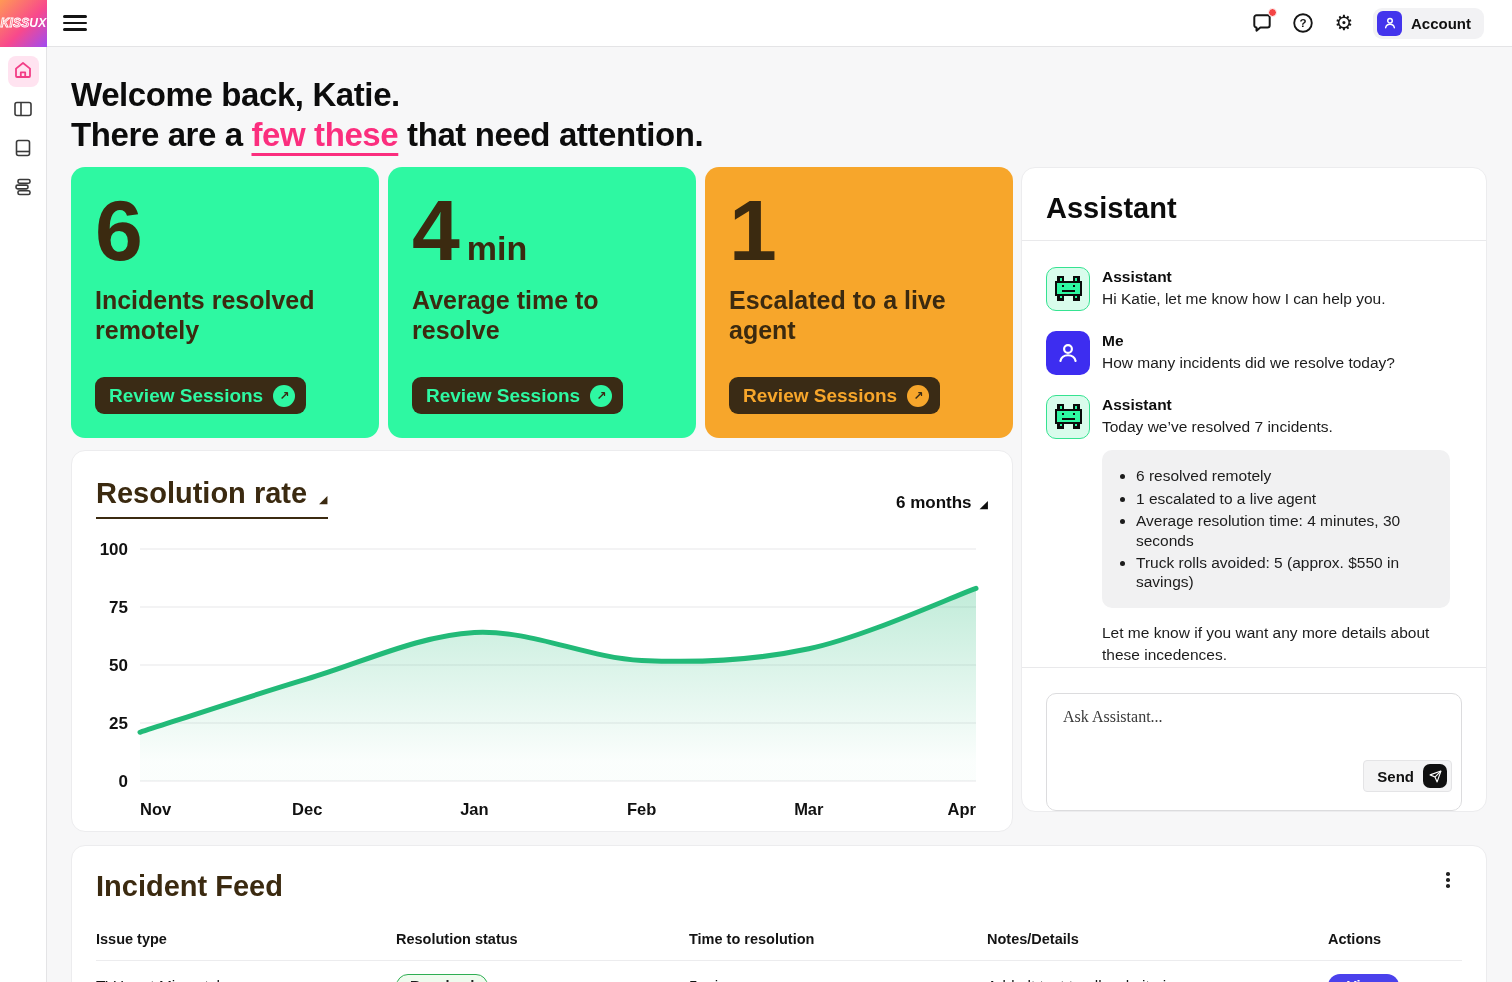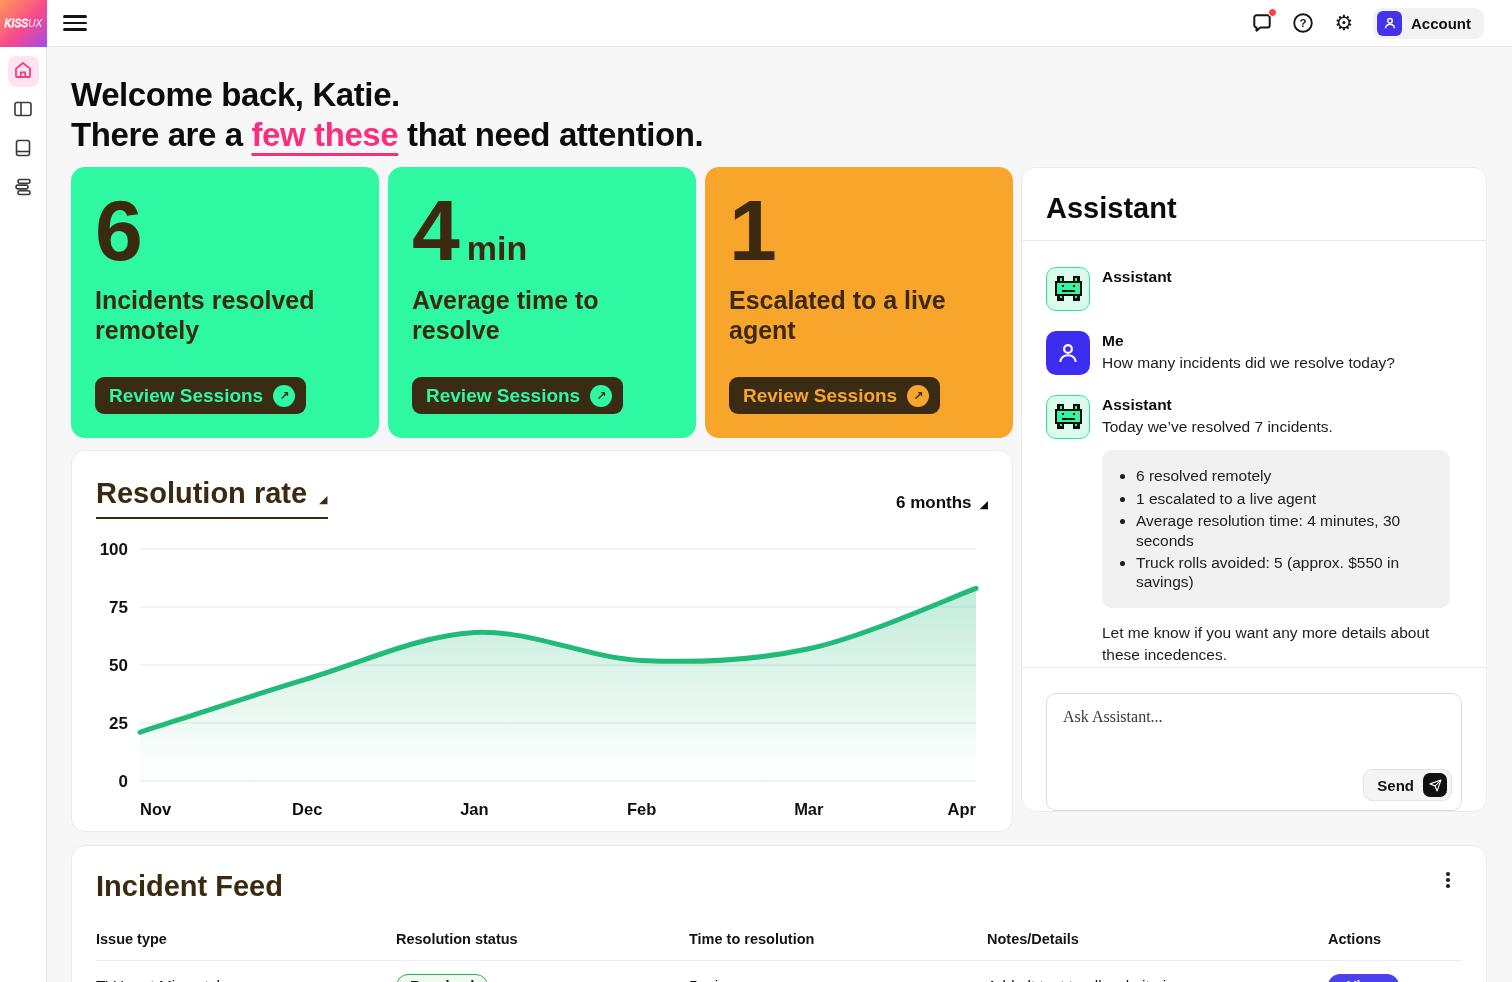--- a/index.html
+++ b/index.html
@@ -14,7 +14,7 @@
   
   .topbar{position:absolute;left:0;top:0;width:1512px;height:47px;background:#fff;border-bottom:1px solid #e4e4e6;display:flex;align-items:center;z-index:5}
   .logo{width:47px;height:47px;flex:none;background:linear-gradient(135deg,#ff9955 0%,#f8498c 55%,#9f4cf2 100%);display:flex;align-items:center;justify-content:center}
-  .logo-text{font-size:10px;font-weight:400;font-style:italic;color:#fff;letter-spacing:.2px;white-space:nowrap}
+  .logo-text{font-size:12px;font-weight:700;font-style:italic;color:#fff;letter-spacing:.2px;white-space:nowrap}
   .logo-text .kiss{color:rgba(255,255,255,.2);-webkit-text-stroke:.8px #fff}
   .hamburger{margin-left:16px;width:24px;height:20px;border:none;background:none;display:flex;flex-direction:column;justify-content:center;gap:4px}
   .hamburger span{display:block;height:2.6px;border-radius:2px;background:#141414}

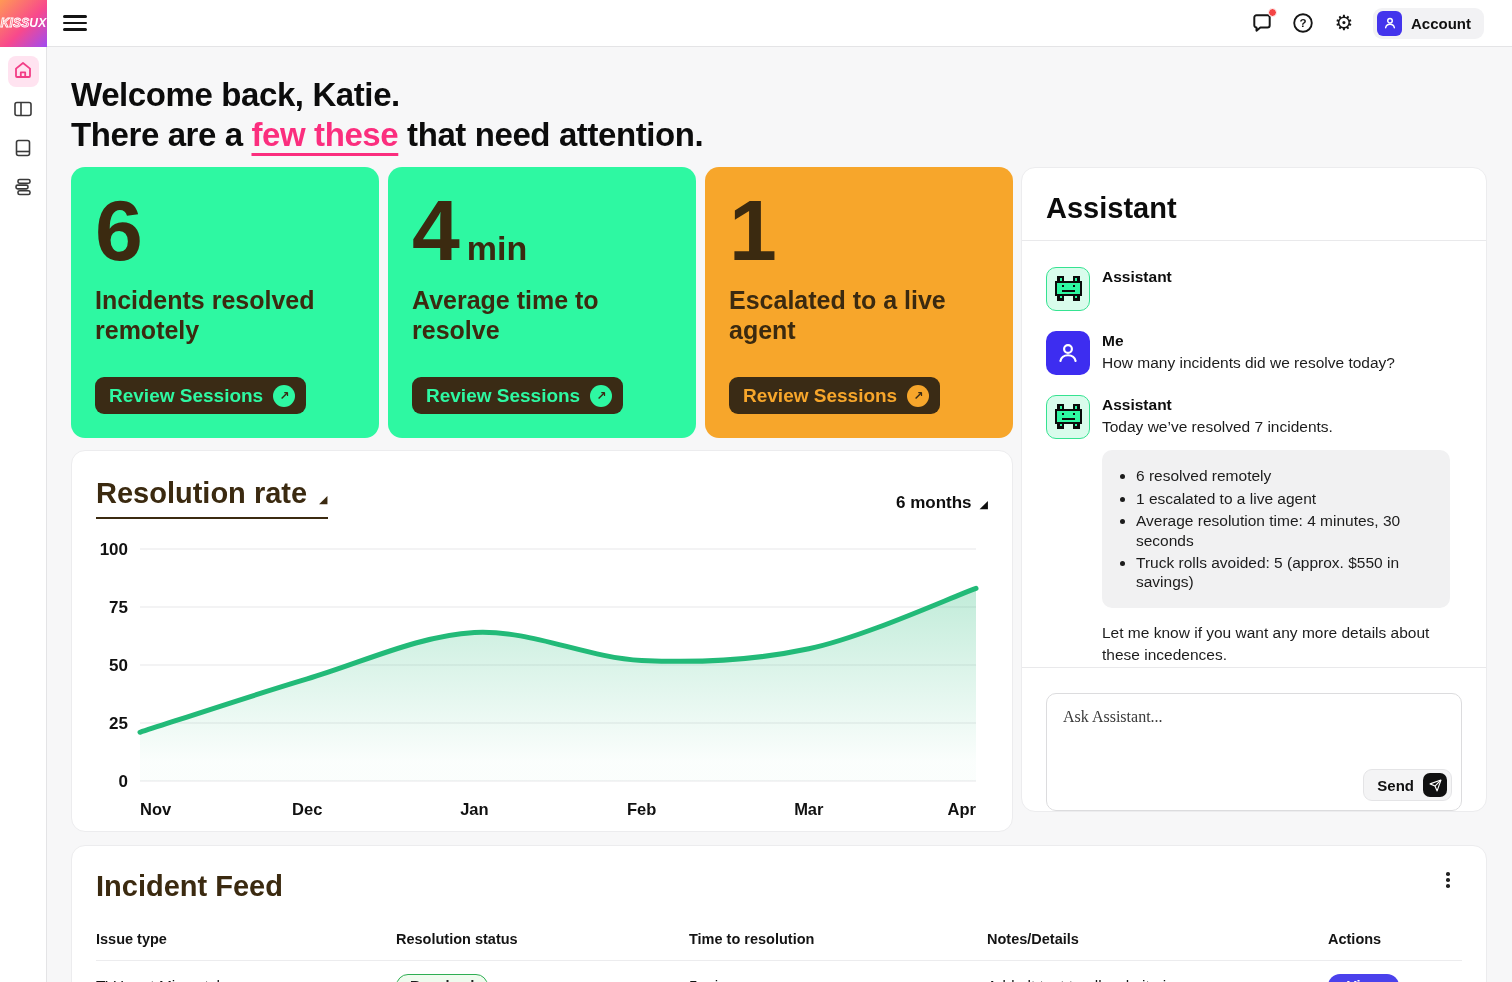--- a/index.html
+++ b/index.html
@@ -284,6 +284,7 @@
           </span>
           <div class="msg-body">
             <div class="msg-name">Assistant</div>
+            <div class="msg-text">Hi Katie, let me know how I can help you.</div>
           </div>
         </div>
 

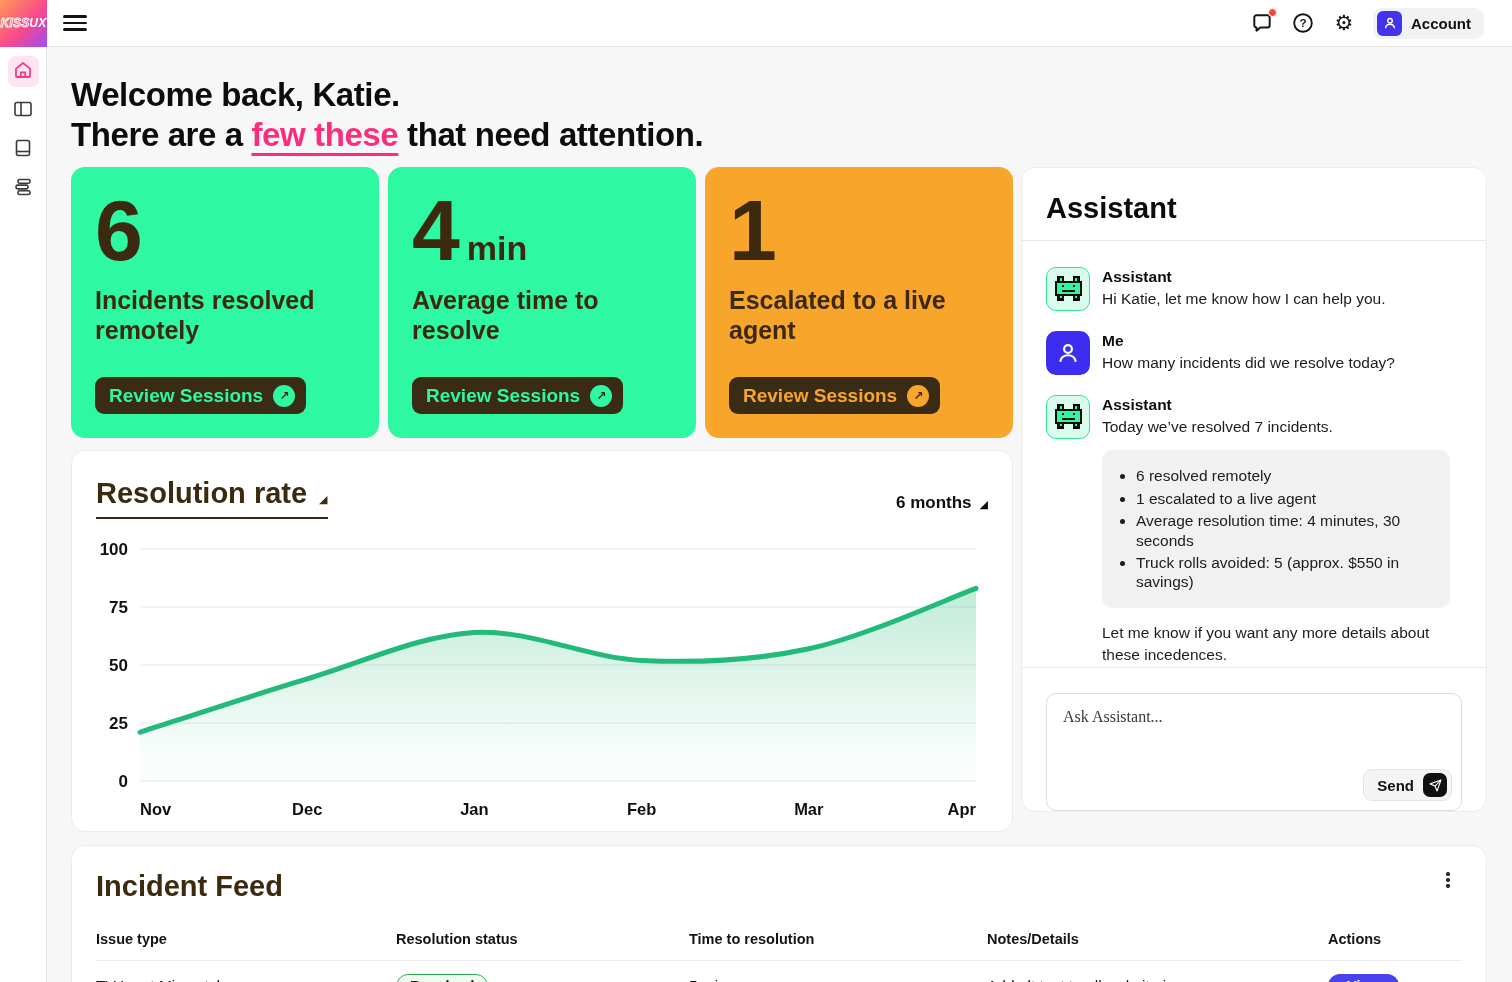--- a/index.html
+++ b/index.html
@@ -80,7 +80,7 @@
   .input-box{border:1px solid #dcdcde;border-radius:10px;height:118px;position:relative;padding:14px 16px;background:#fff}
   .input-box textarea{border:none;outline:none;resize:none;width:100%;height:56px;font-family:Liberation Serif, serif;font-size:16px;color:#111;background:transparent}
   .input-box textarea::placeholder{color:#3a3a3a;opacity:1}
-  .send-btn{position:absolute;right:9px;bottom:9px;display:flex;align-items:center;gap:9px;background:#f4f4f5;border:1px solid #e4e4e6;border-radius:9px;padding:3px 4px 3px 13px;height:32px;font-size:15px;font-weight:600;color:#111}
+  .send-btn{position:absolute;right:9px;bottom:18px;display:flex;align-items:center;gap:9px;background:#f4f4f5;border:1px solid #e4e4e6;border-radius:4px;padding:3px 4px 3px 13px;height:32px;font-size:15px;font-weight:600;color:#111}
   .send-chip{width:24px;height:24px;background:#101010;border-radius:7px;display:flex;align-items:center;justify-content:center}
 
   

